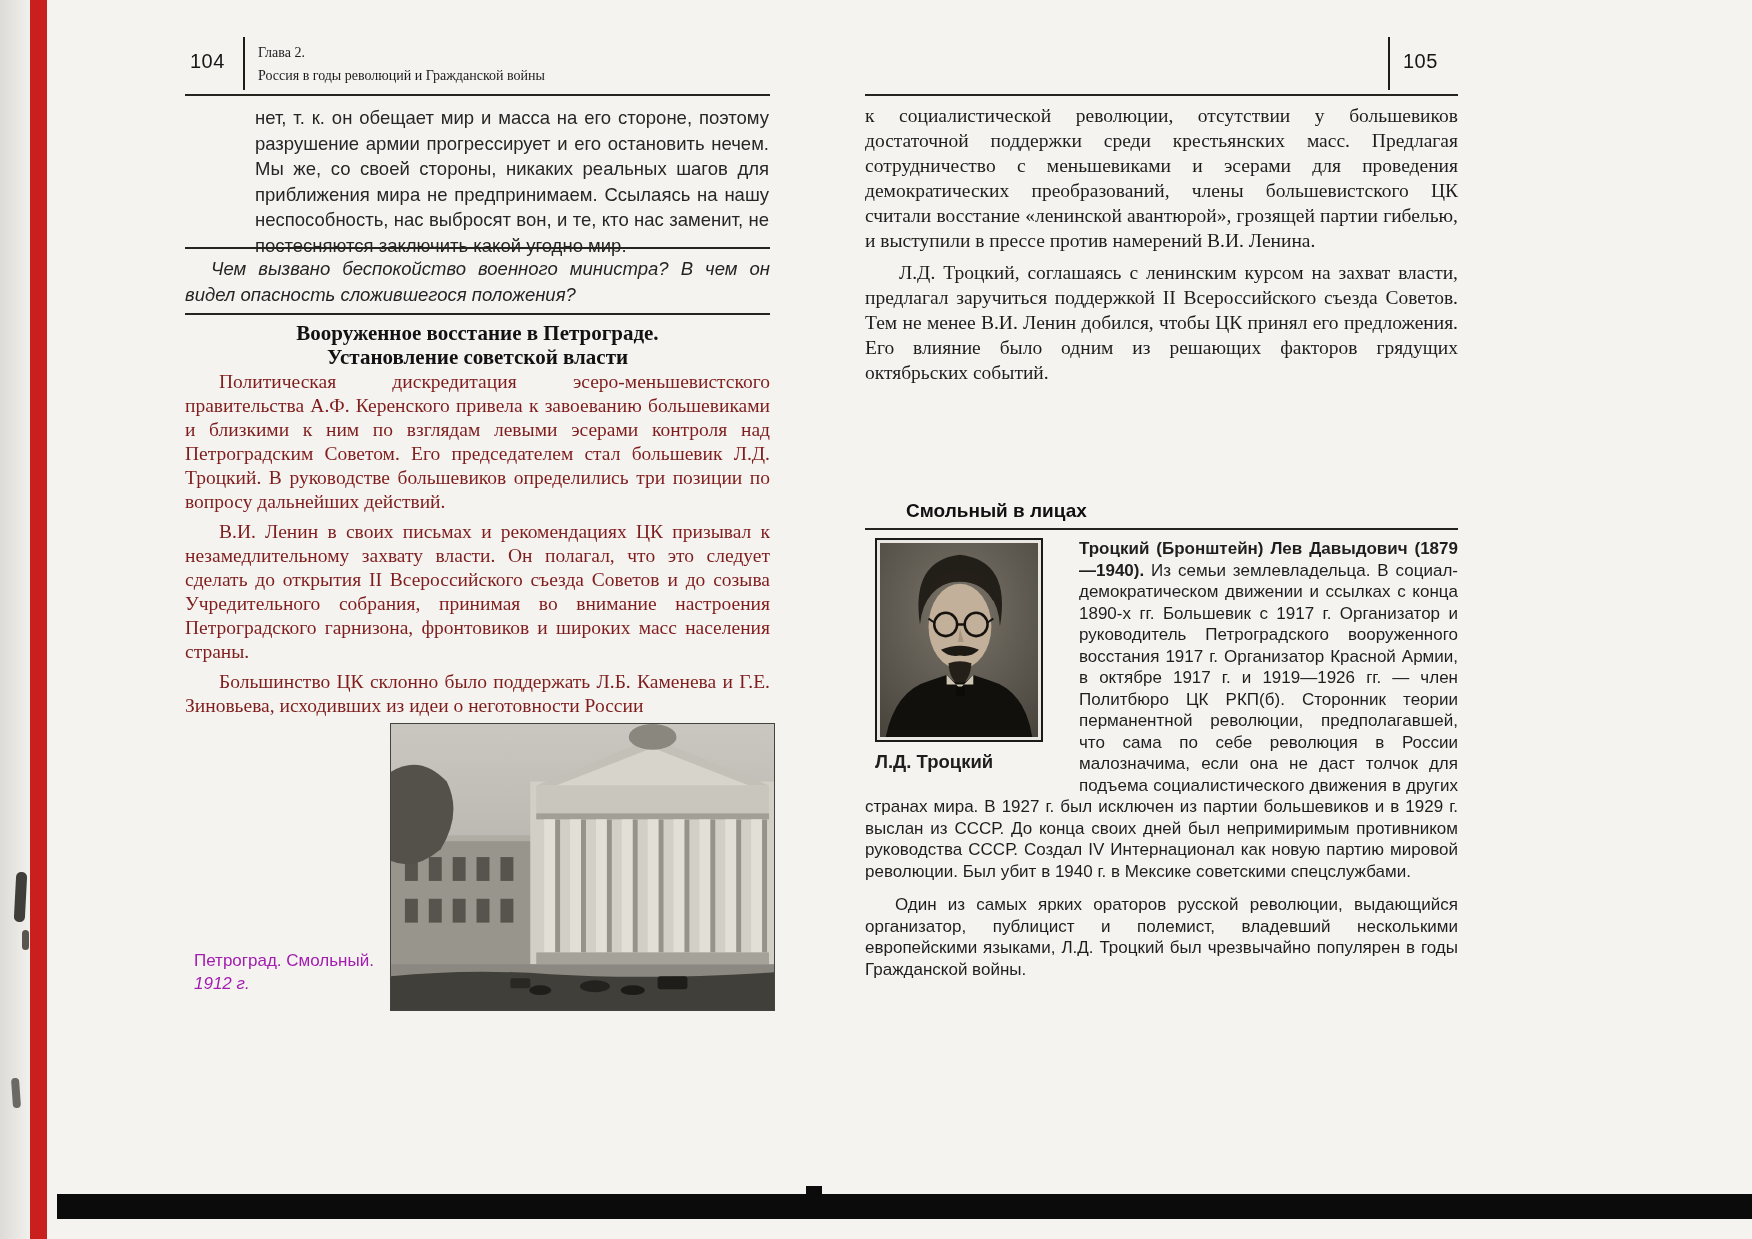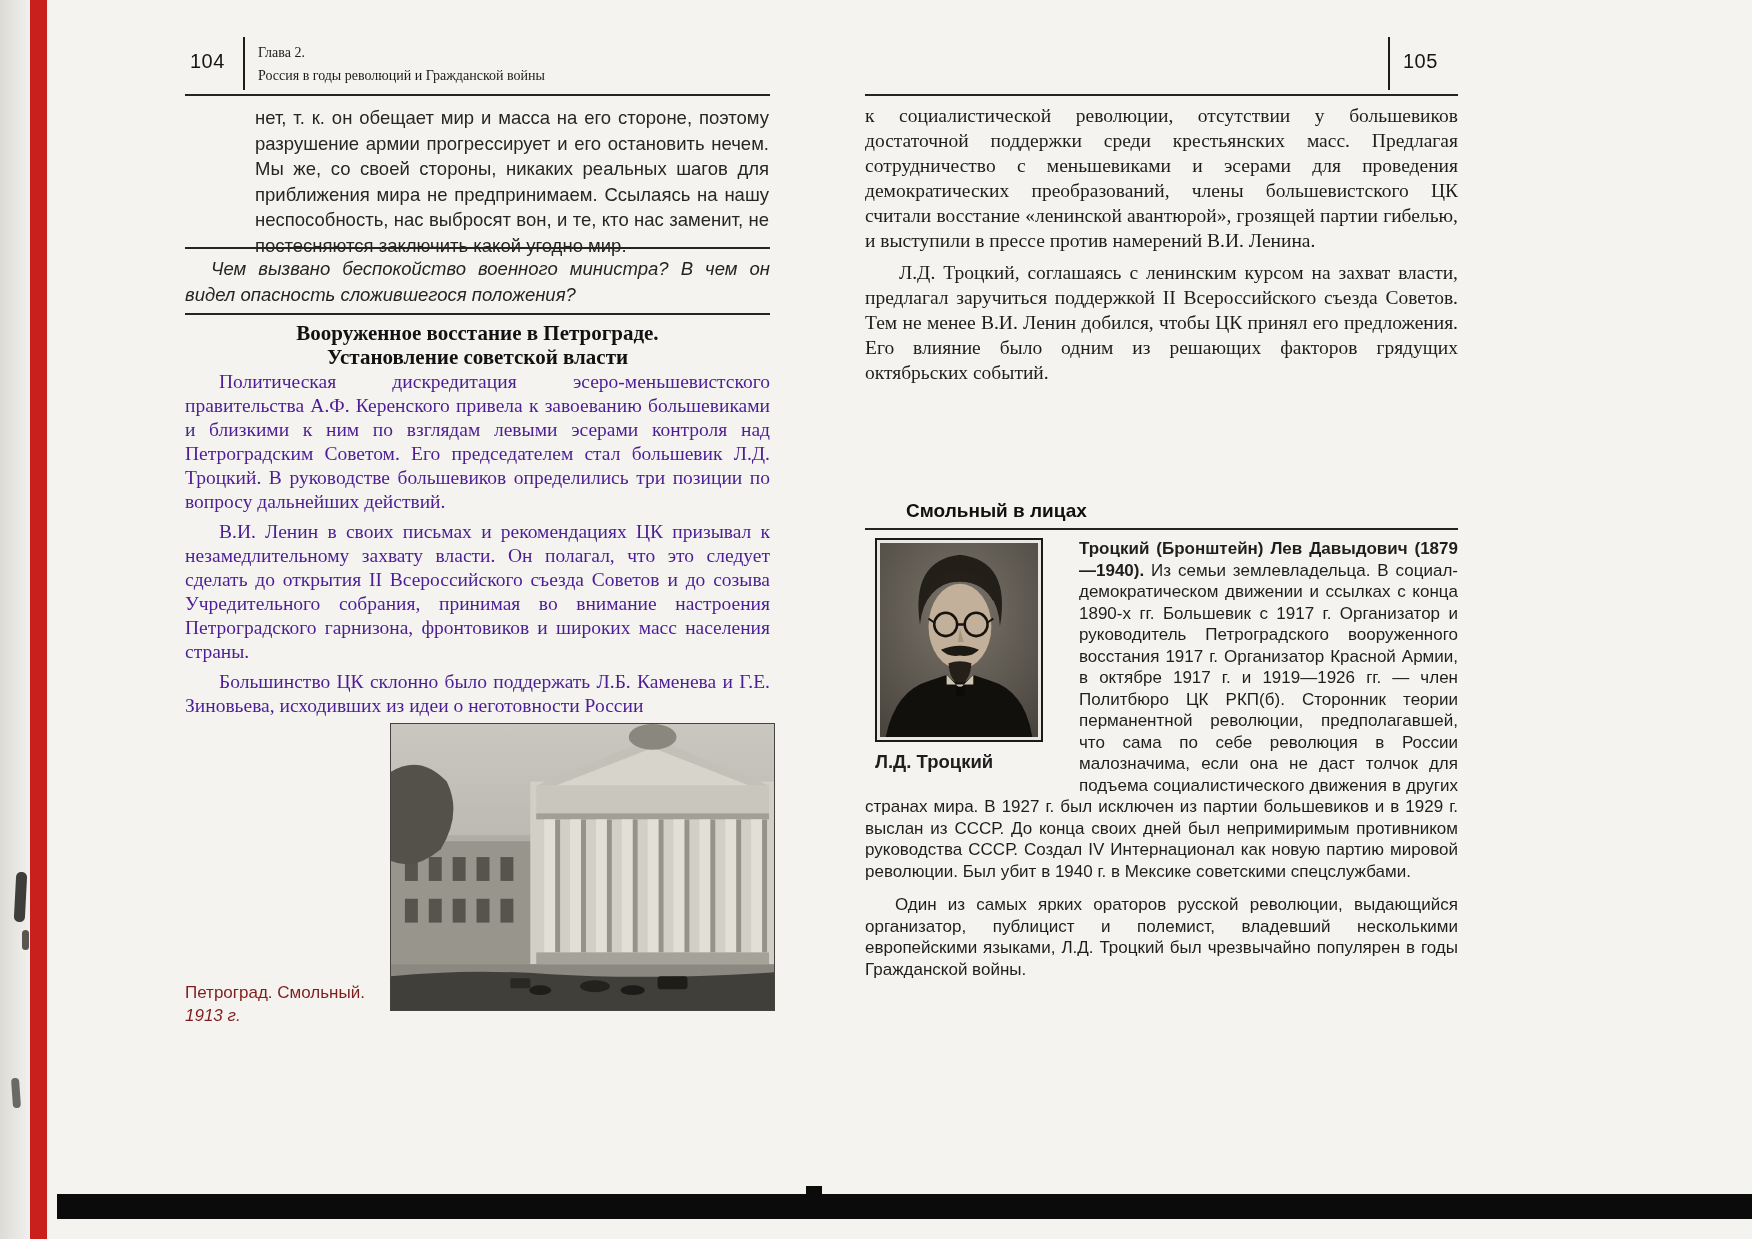--- a/index.html
+++ b/index.html
@@ -37,7 +37,7 @@
     font-family:"Liberation Serif", serif; font-weight:bold; font-size:21px; line-height:24px; color:#111; }
 
   .body-left { position:absolute; left:185px; top:370px; width:585px; text-align:justify;
-    font-family:"Liberation Serif", serif; font-size:19.5px; line-height:24px; color:#4c1d95; }
+    font-family:"Liberation Serif", serif; font-size:19.5px; line-height:24px; color:#7f1d1d; }
   .body-left p { text-indent:34px; margin:0 0 6px 0; }
 
   .photo-frame { position:absolute; border:1px solid #45433f; overflow:hidden; background:#b3b0aa; }

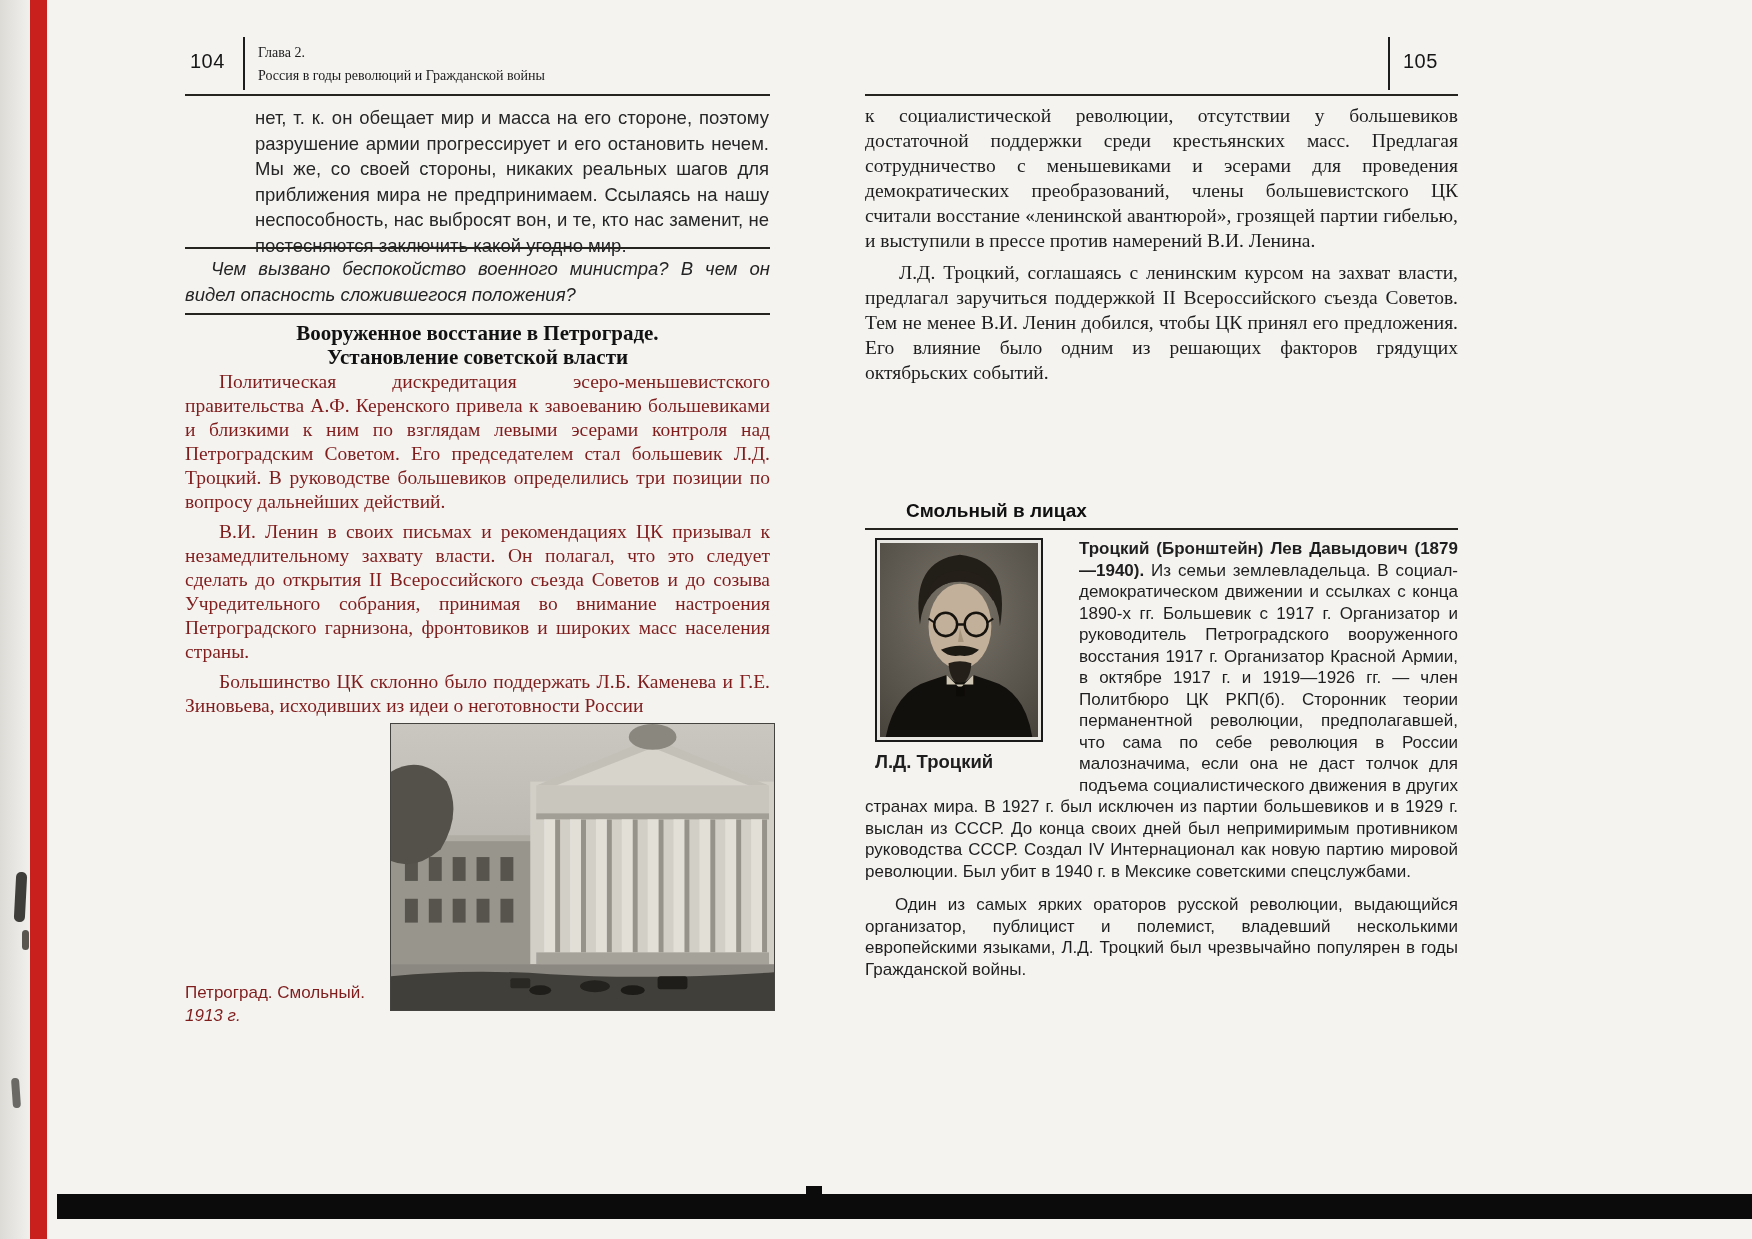--- a/index.html
+++ b/index.html
@@ -44,8 +44,8 @@
   .smolny { left:390px; top:723px; width:385px; height:288px; }
   .photo-frame svg { display:block; width:100%; height:100%; }
 
-  .smolny-caption { position:absolute; left:185px; top:949px; width:190px;
-    font:17px/23px "Liberation Sans", sans-serif; color:#7f1d1d;margin-top:32px; }
+  .smolny-caption { position:absolute; left:194px; top:949px; width:190px;
+    font:17px/23px "Liberation Sans", sans-serif; color:#a21caf; }
   .smolny-caption .ital { font-style:italic; }
 
   .body-right { position:absolute; left:865px; top:103px; width:593px; text-align:justify;

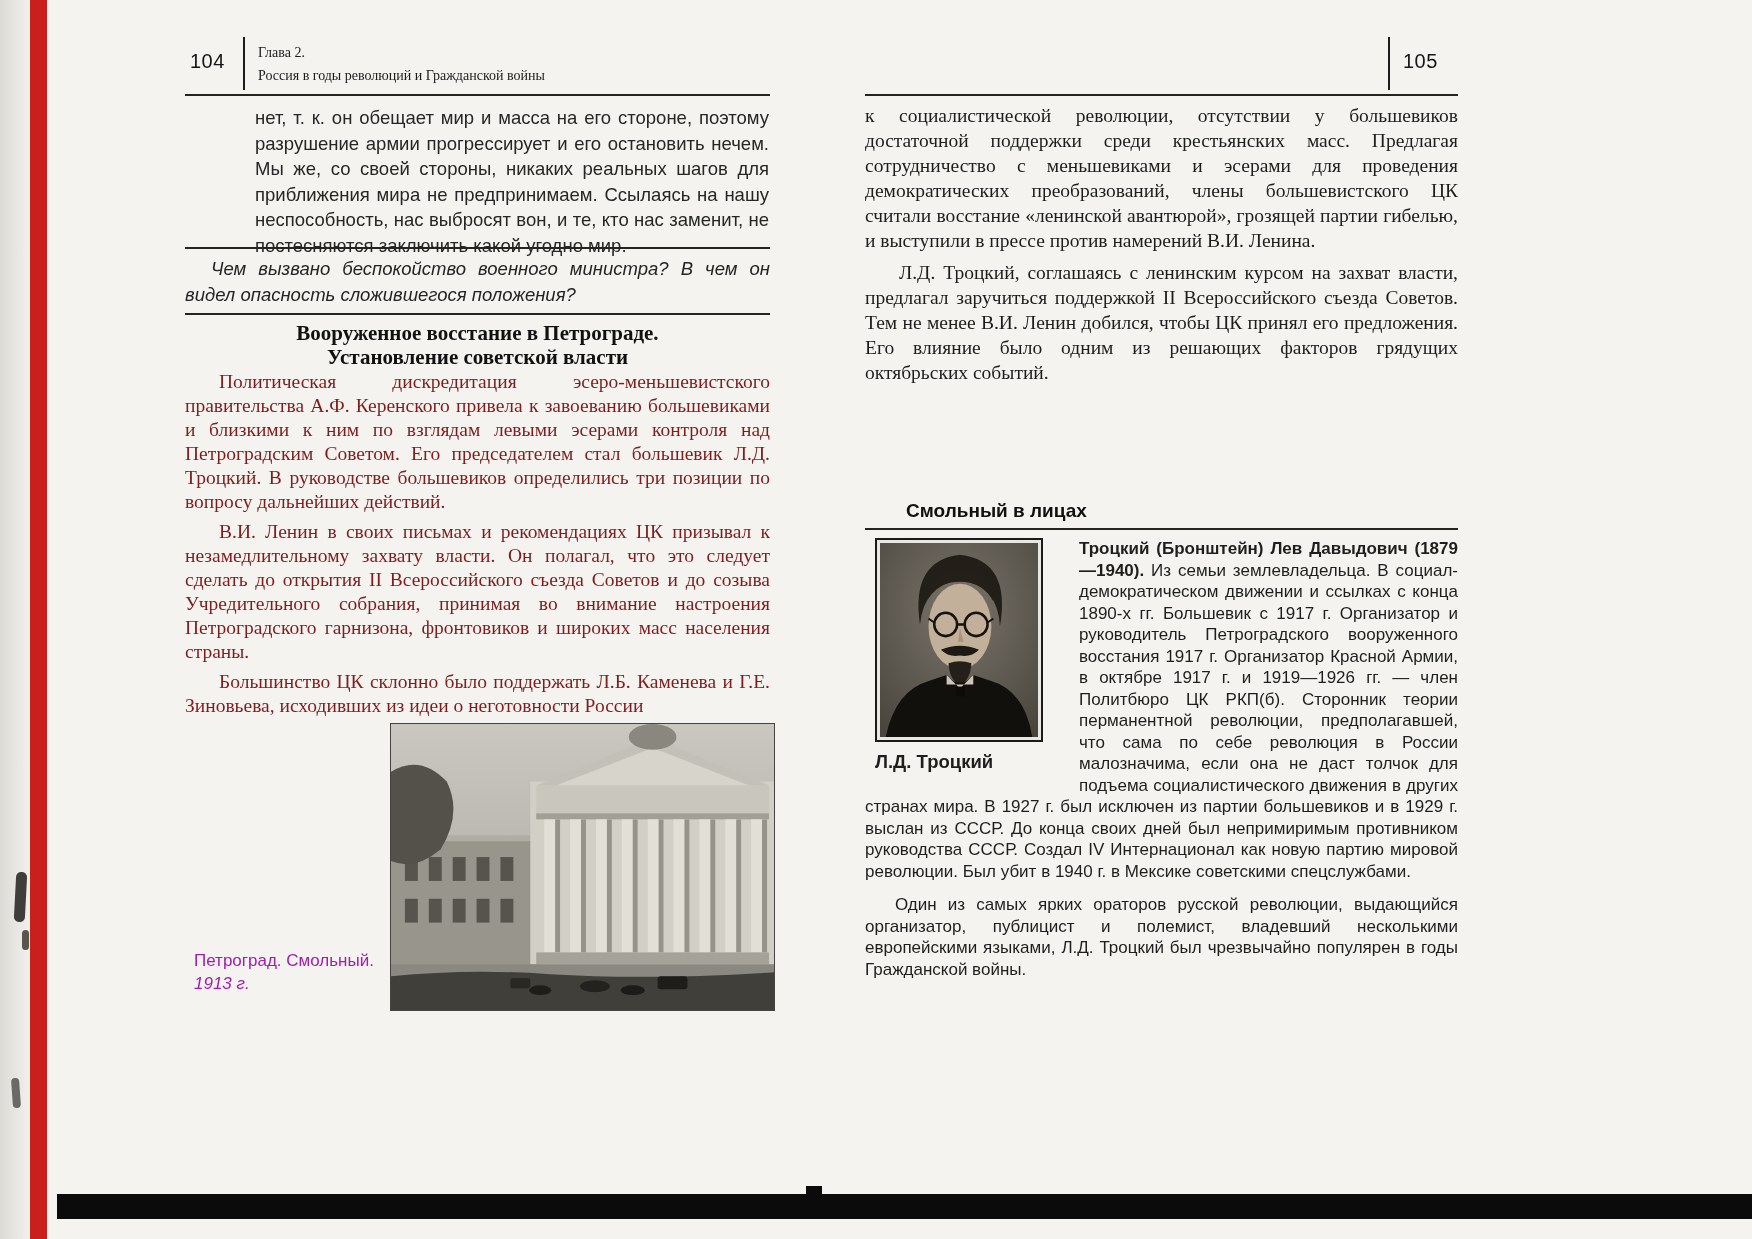--- a/index.html
+++ b/index.html
@@ -165,7 +165,7 @@
   </figure>
   <div class="smolny-caption">
     <div>Петроград. Смольный.</div>
-    <div class="ital">1913 г.</div>
+    <div class="ital">1912 г.</div>
   </div>
 
   <div class="ph-vrule ph-vrule-right"></div>

